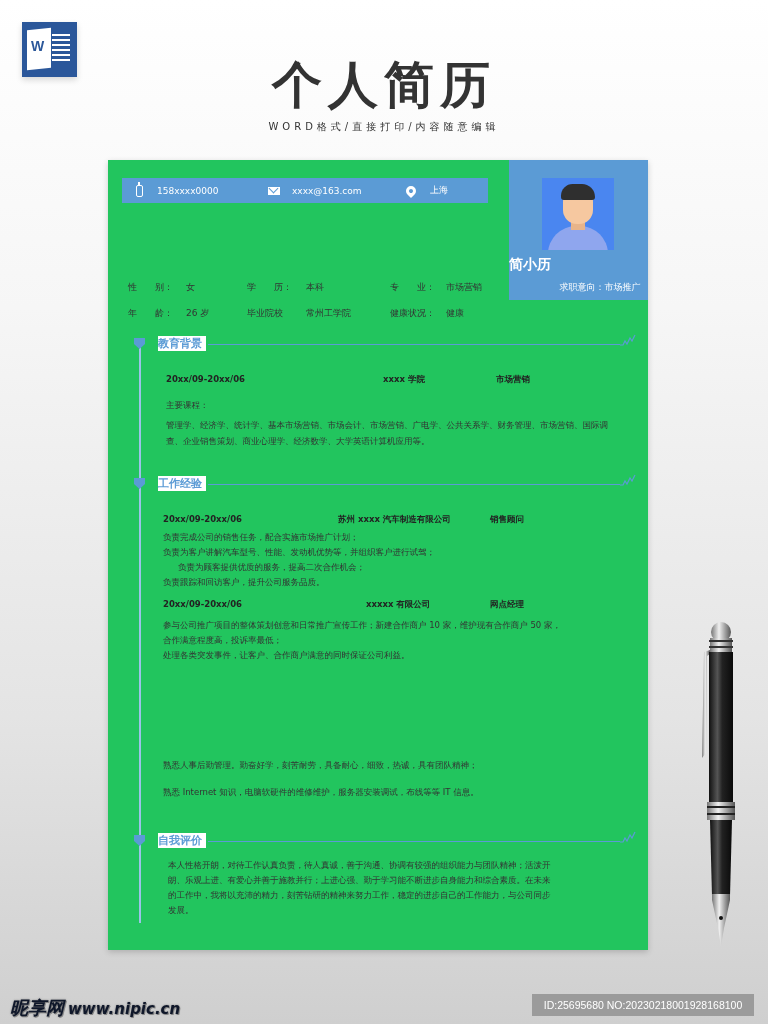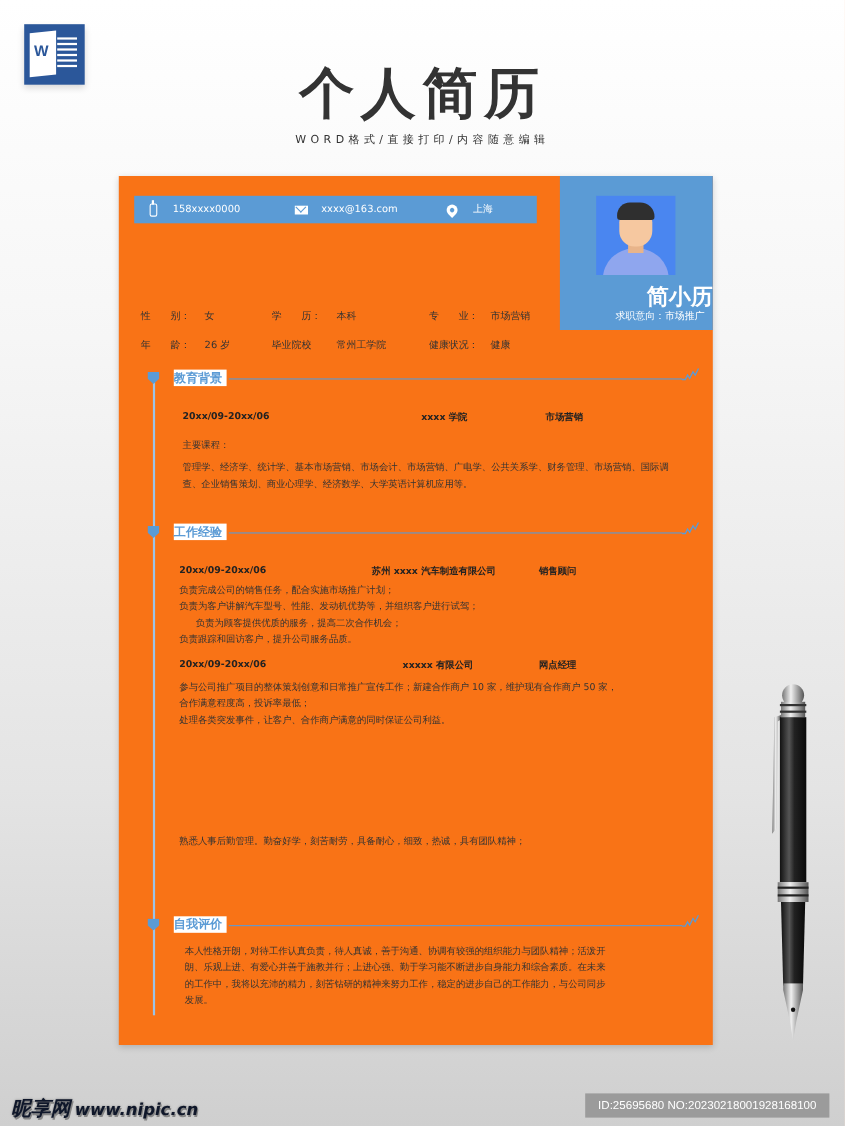--- a/index.html
+++ b/index.html
@@ -37,7 +37,7 @@
 
   .paper {
     position: absolute; left: 108px; top: 160px; width: 540px; height: 790px;
-    background: #f97316; box-shadow: 0 2px 6px rgba(0,0,0,0.18); padding-left: 36px;
+    background: #22c55e; box-shadow: 0 2px 6px rgba(0,0,0,0.18); padding-left: 36px;
   }
   .contact-bar {
     position: absolute; left: 14px; top: 18px; width: 366px; height: 25px;

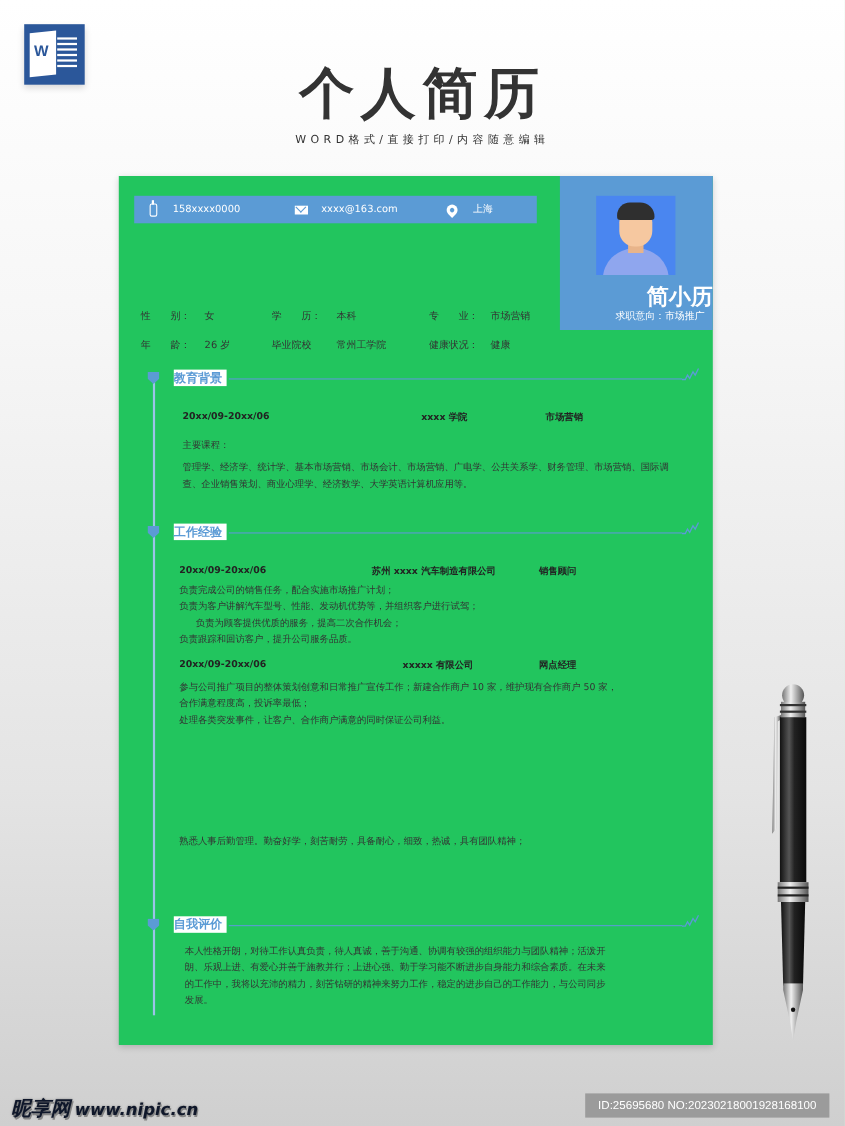--- a/index.html
+++ b/index.html
@@ -90,8 +90,8 @@
     background: #2f2f2f; border-radius: 16px 18px 4px 4px;
   }
   .name {
-    position: absolute; left: 0; right: 0; top: 96px; text-align: right;
-    color: #fff; font-size: 20px; font-weight: bold;
+    position: absolute; left: 0; right: 0; top: 96px; text-align: left;
+    color: #fff; font-size: 14px; font-weight: bold;
   }
   .intent {
     position: absolute; left: 0; right: 0; top: 121px; text-align: center;

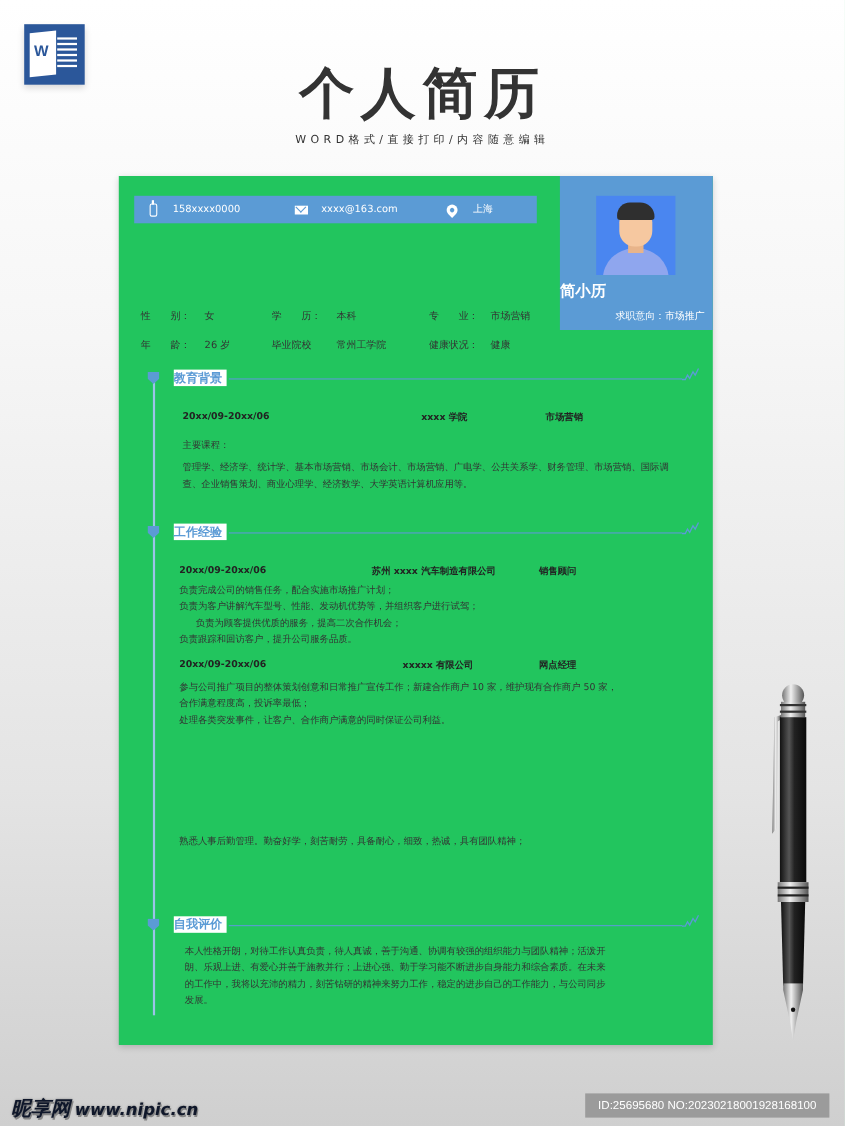--- a/index.html
+++ b/index.html
@@ -245,6 +245,7 @@
   <div class="para" style="left:55px; top:488px;">处理各类突发事件，让客户、合作商户满意的同时保证公司利益。</div>
 
   <div class="para" style="left:55px; top:598px;">熟悉人事后勤管理。勤奋好学，刻苦耐劳，具备耐心，细致，热诚，具有团队精神；</div>
+  <div class="para" style="left:55px; top:625px;">熟悉 Internet 知识，电脑软硬件的维修维护，服务器安装调试，布线等等 IT 信息。</div>
 
   <div class="section" style="top:671px;">
     <div class="sec-head">

